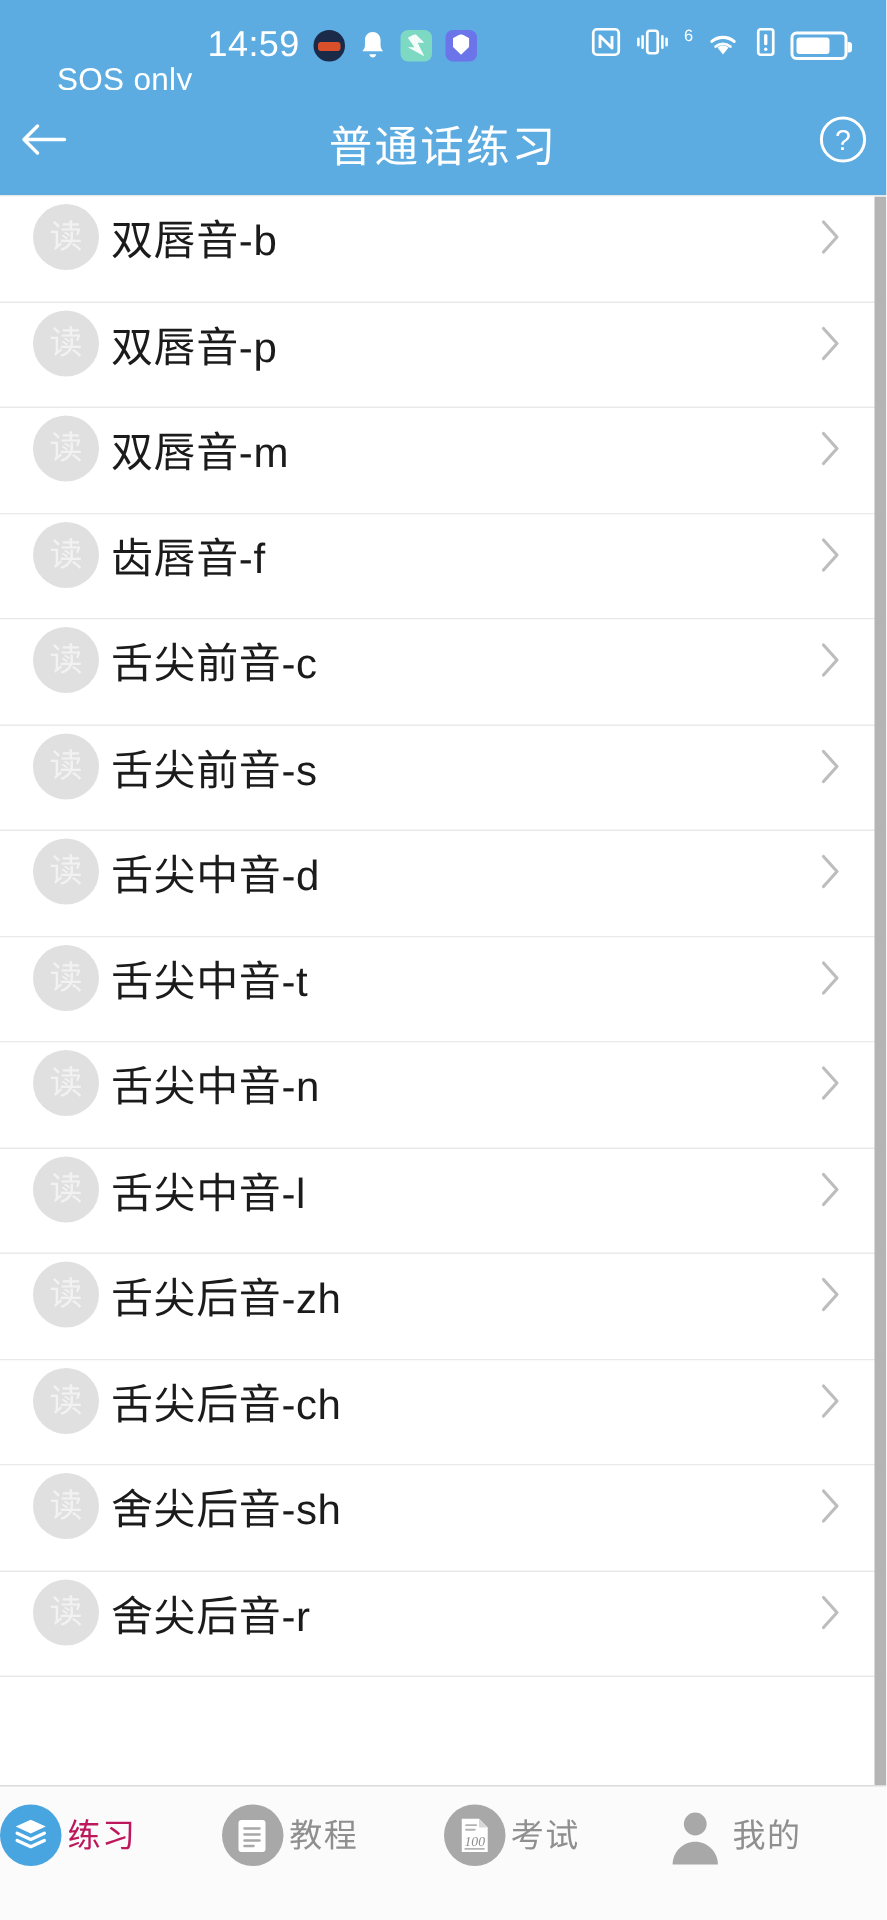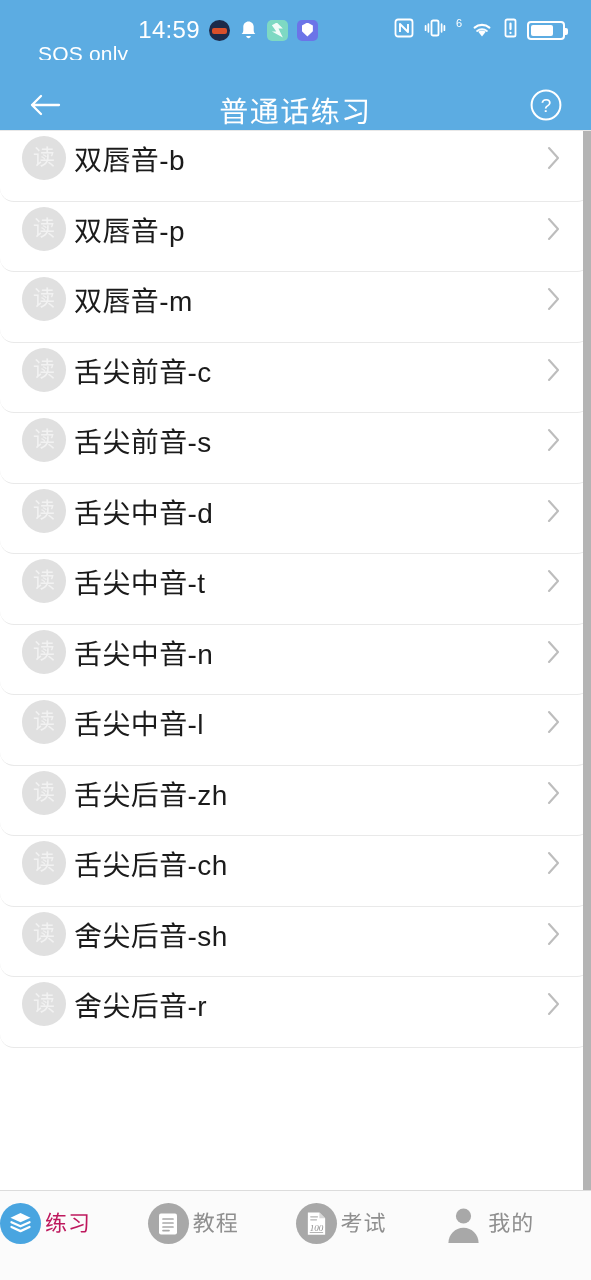--- a/index.html
+++ b/index.html
@@ -104,8 +104,8 @@
     height:70px;
     background:#5CACE2;
     display:flex;
-    align-items:flex-end;
-    padding:0 22px;
+    align-items:center;
+    padding:0 6px;
     flex:0 0 auto;
     position:relative;
   }

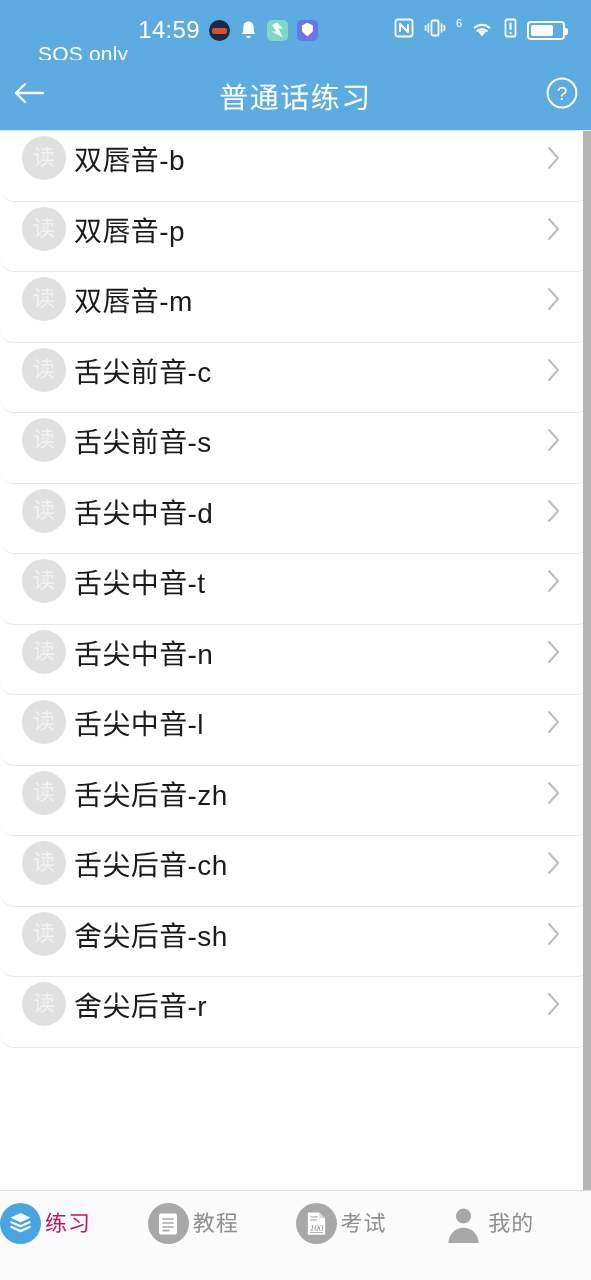--- a/index.html
+++ b/index.html
@@ -153,7 +153,6 @@
     border-bottom:1px solid #e9e9e9;
     background:#ffffff;
     cursor:pointer;
-    border-radius:14px;
   }
   .row:last-child { border-bottom:1px solid #e9e9e9; }
   .badge {

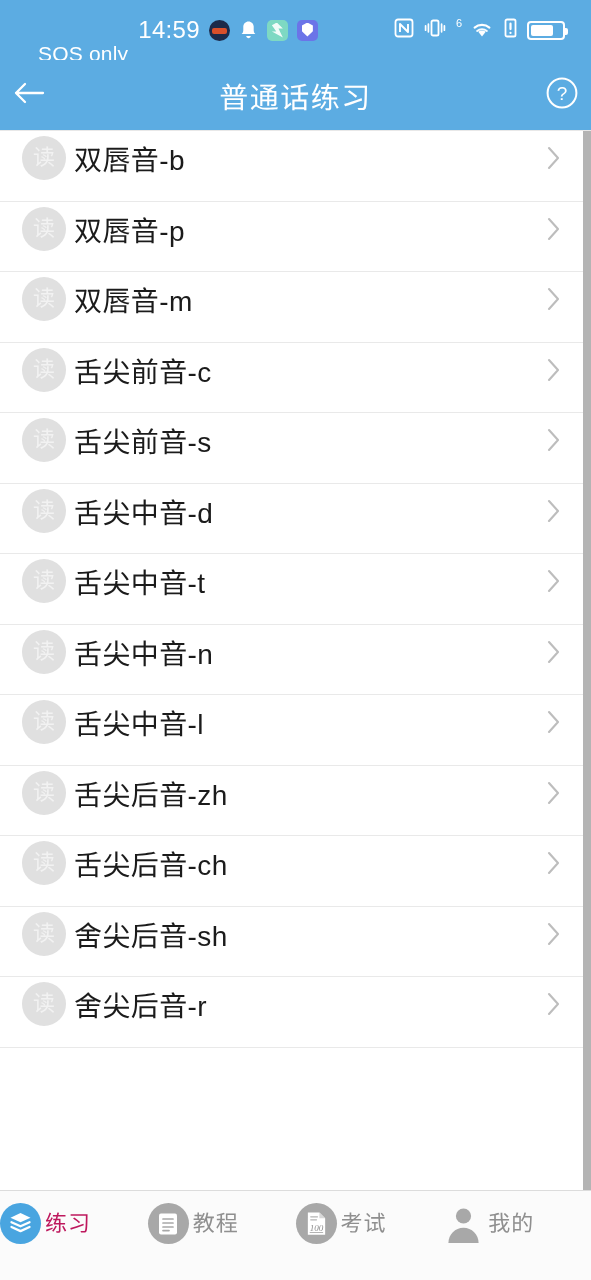--- a/index.html
+++ b/index.html
@@ -342,6 +342,17 @@
             <span>读</span>
           </div>
           <div class="row-label">双唇音-m</div>
+          <div class="chev">
+            <svg width="20" height="34" viewBox="0 0 20 34" aria-hidden="true">
+              <path d="M5 7l9 10-9 10" fill="none" stroke="#bdbdbd" stroke-width="2.1" stroke-linecap="round" stroke-linejoin="round"></path>
+            </svg>
+          </div>
+        </div>
+        <div class="row">
+          <div class="badge">
+            <span>读</span>
+          </div>
+          <div class="row-label">齿唇音-f</div>
           <div class="chev">
             <svg width="20" height="34" viewBox="0 0 20 34" aria-hidden="true">
               <path d="M5 7l9 10-9 10" fill="none" stroke="#bdbdbd" stroke-width="2.1" stroke-linecap="round" stroke-linejoin="round"></path>

